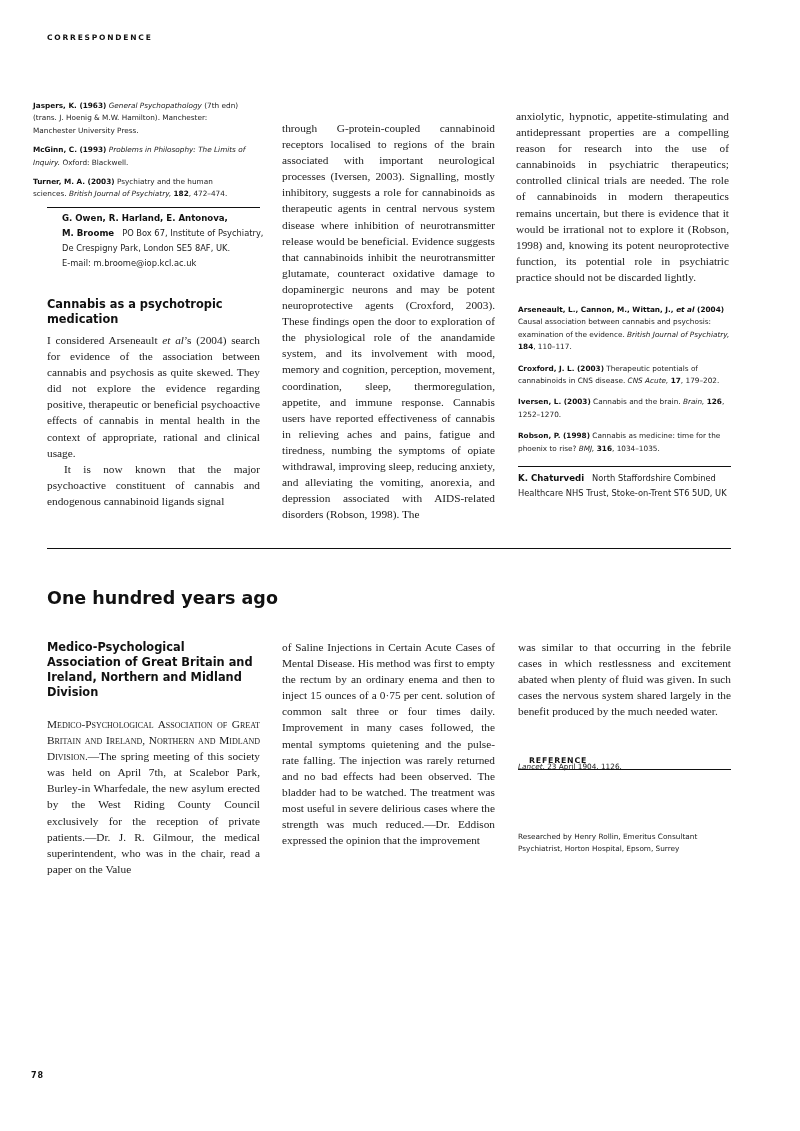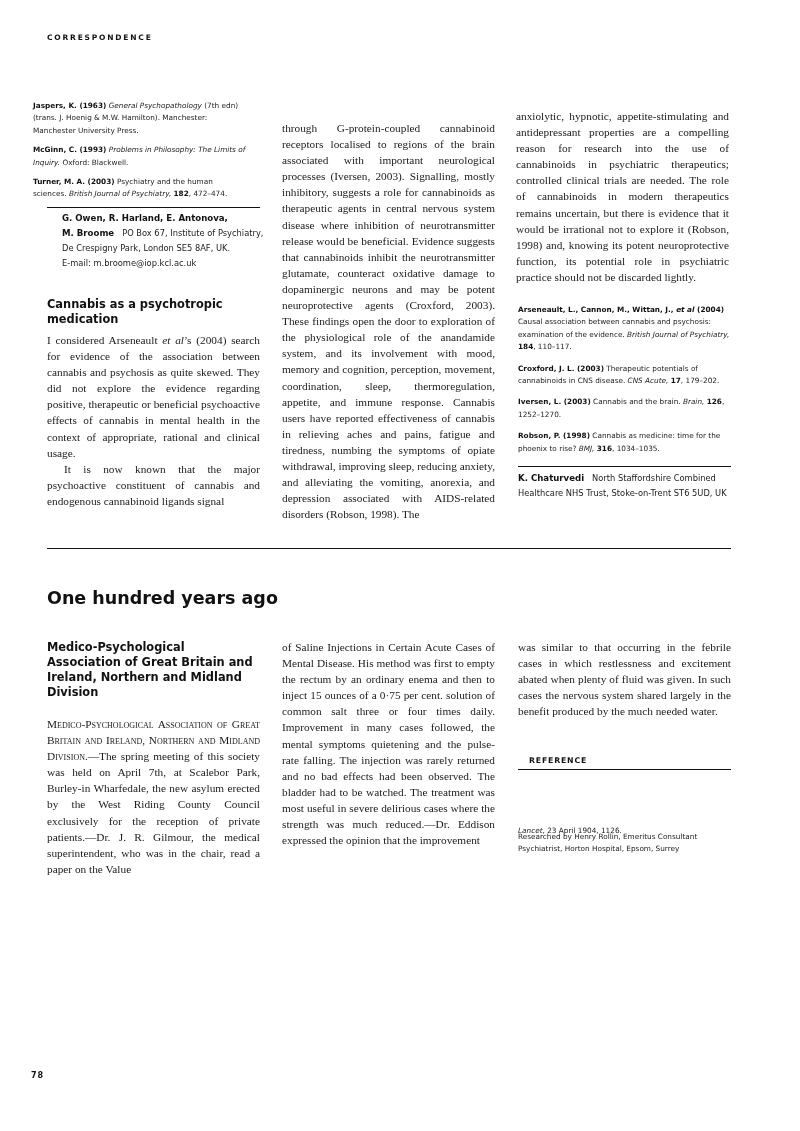--- a/index.html
+++ b/index.html
@@ -114,7 +114,7 @@
 <div class="abs label-caps" style="left:518px; top:756px;margin-left:11px;">REFERENCE</div>
 <div class="rule" style="left:518px; top:769px; width:213px;"></div>
 
-<div class="col" style="left:518px; top:825px;">
+<div class="col" style="left:518px; top:761px;">
   <p class="small-sans"><i>Lancet</i><span>, 23 April 1904, 1126.</span></p>
 </div>
 

